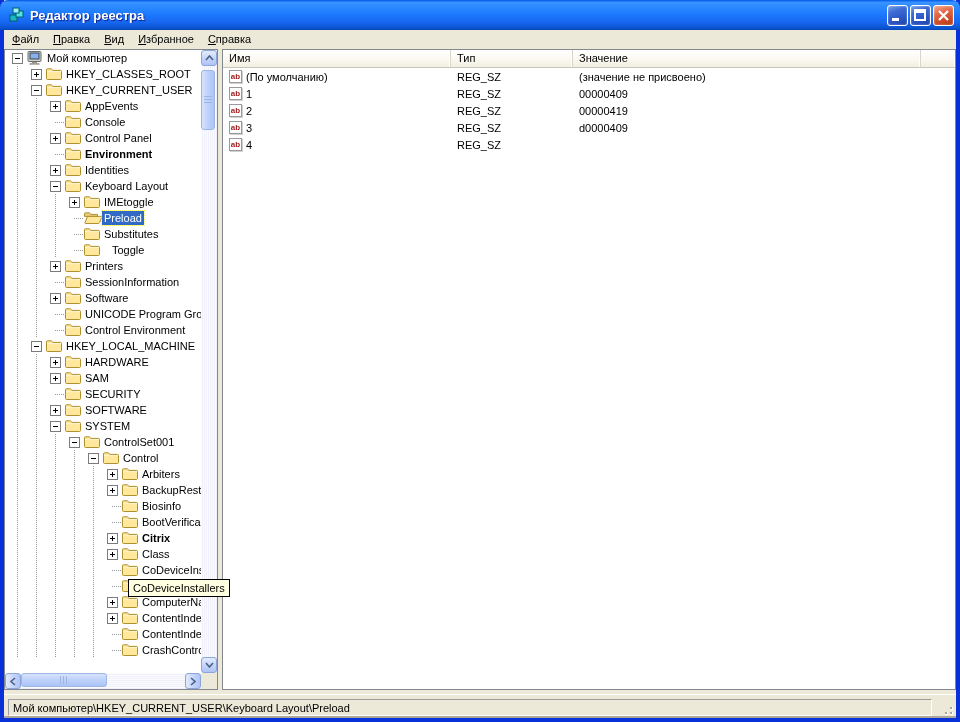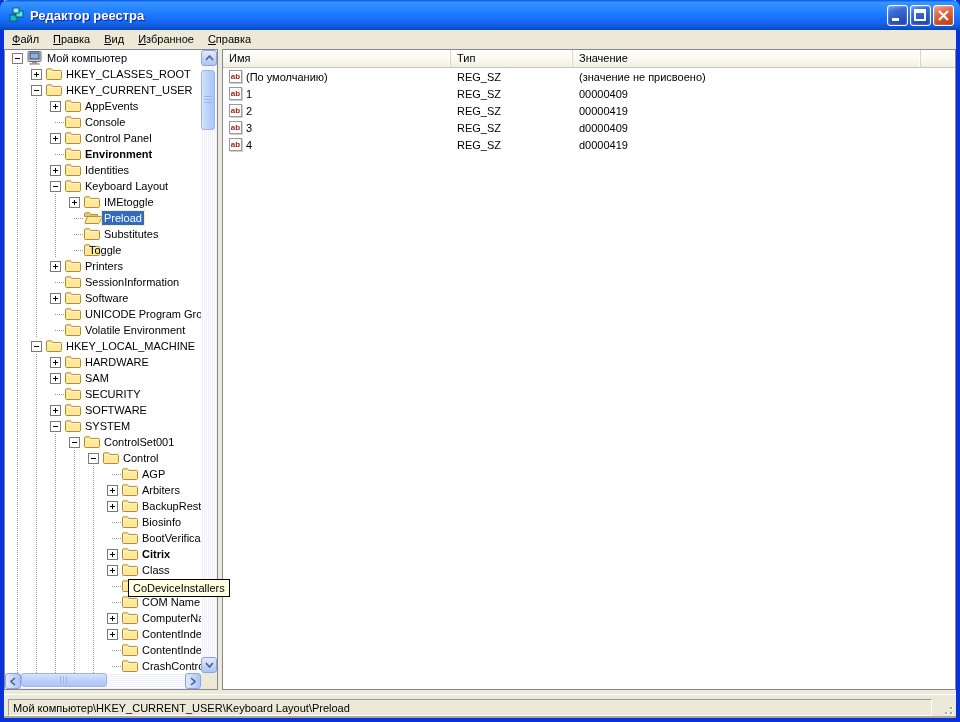--- a/index.html
+++ b/index.html
@@ -737,7 +737,6 @@
               <span>4</span>
             </div>
             <div class="lcell" style="width: 122px;">REG_SZ</div>
-            <div class="lcell" style="width: 348px;">d0000419</div>
           </div>
         </div>
     </div>

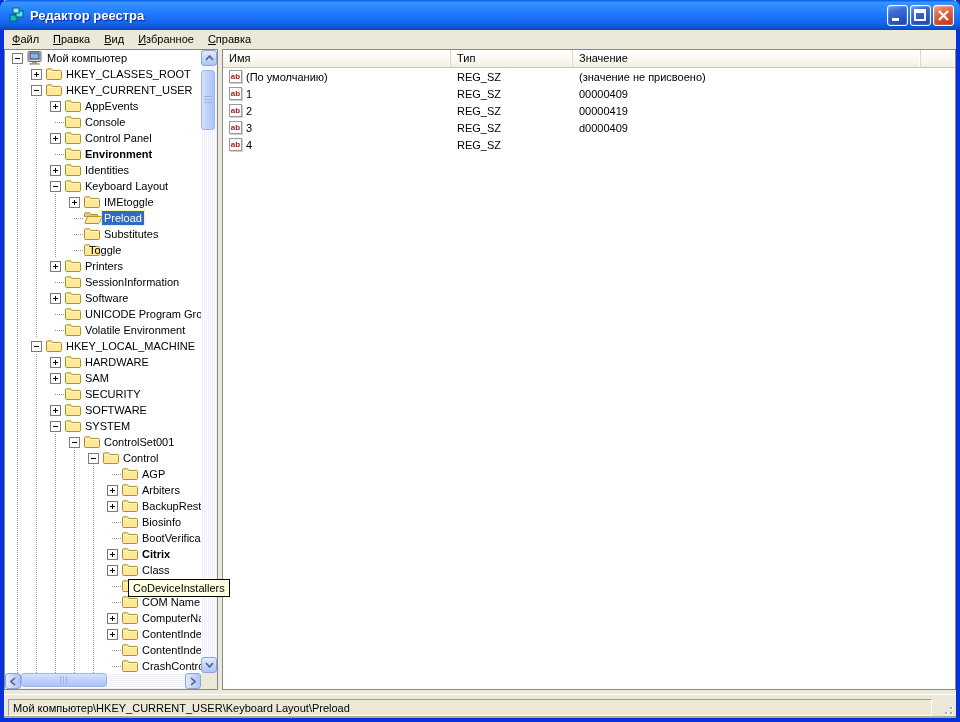--- a/index.html
+++ b/index.html
@@ -290,7 +290,7 @@
                 <path d="M1 4.6 L15 4.6" stroke="#FDF2C6" stroke-width="1.2"></path>
               </svg>
             </span>
-            <span class="tree-label" style="left: 82px;">Toggle</span>
+            <span class="tree-label" style="left: 105px;">Toggle</span>
           </div>
           <div class="tree-row">
             <span class="guide" style="left: 12px;"></span>

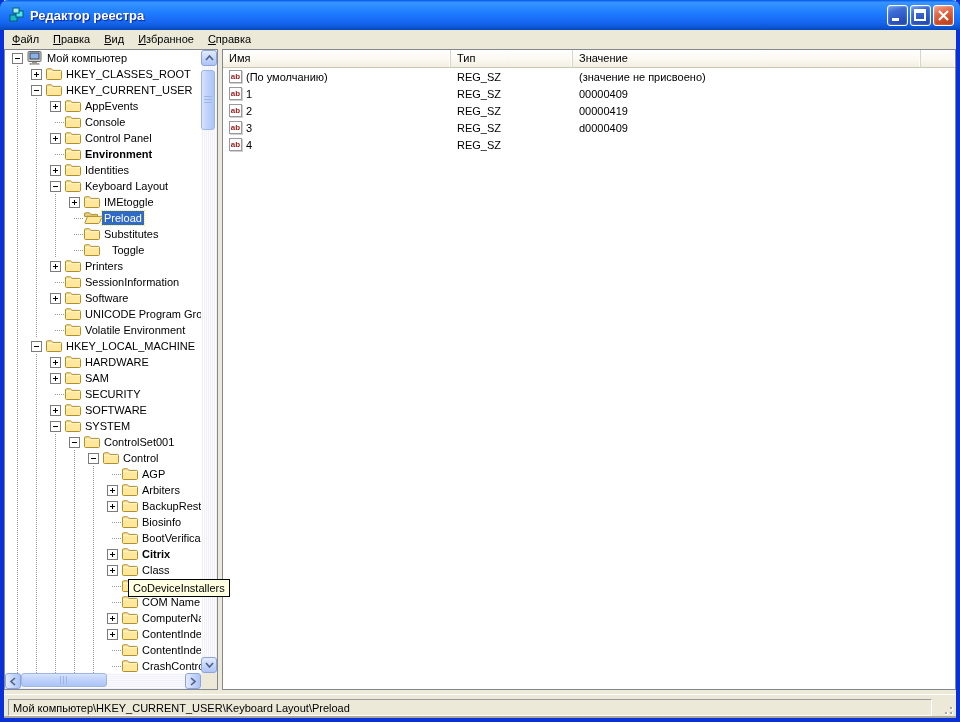--- a/index.html
+++ b/index.html
@@ -350,7 +350,7 @@
                 <path d="M1 4.6 L15 4.6" stroke="#FDF2C6" stroke-width="1.2"></path>
               </svg>
             </span>
-            <span class="tree-label" style="left: 78px;">Volatile Environment</span>
+            <span class="tree-label" style="left: 78px;">Control Environment</span>
           </div>
           <div class="tree-row">
             <span class="guide" style="left: 12px;"></span>

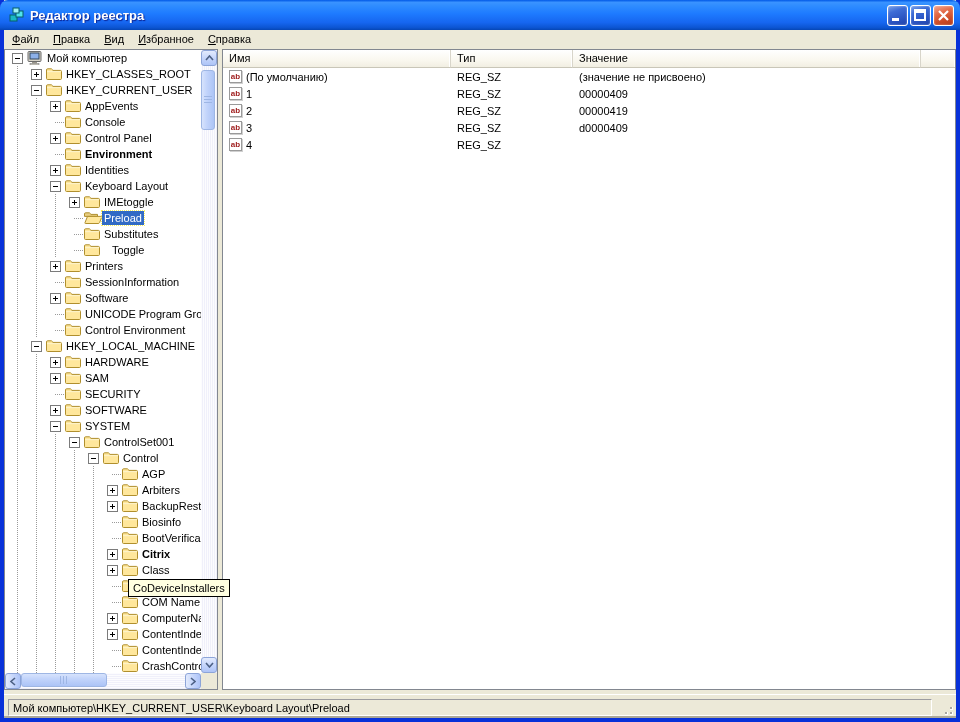--- a/index.html
+++ b/index.html
@@ -456,21 +456,6 @@
             <span class="guide" style="left: 50px;"></span>
             <span class="guide" style="left: 69px;"></span>
             <span class="guide" style="left: 88px;"></span>
-            <span class="stub" style="left: 107px; width: 10px;"></span>
-            <span class="node-icon" style="left: 117px;">
-              <svg width="16" height="13" viewBox="0 0 16 13">
-                <path d="M0.5 3 Q0.5 1.8 1.6 1.8 L5.4 1.8 L7 3.4 L14.4 3.4 Q15.5 3.4 15.5 4.5 L15.5 11.4 Q15.5 12.5 14.4 12.5 L1.6 12.5 Q0.5 12.5 0.5 11.4 Z" fill="#FFE79C" stroke="#B08F2D"></path>
-                <path d="M1 4.6 L15 4.6" stroke="#FDF2C6" stroke-width="1.2"></path>
-              </svg>
-            </span>
-            <span class="tree-label" style="left: 135px;">AGP</span>
-          </div>
-          <div class="tree-row">
-            <span class="guide" style="left: 12px;"></span>
-            <span class="guide" style="left: 31px;"></span>
-            <span class="guide" style="left: 50px;"></span>
-            <span class="guide" style="left: 69px;"></span>
-            <span class="guide" style="left: 88px;"></span>
             <span class="exp plus" style="left: 102px;"></span>
             <span class="node-icon" style="left: 117px;">
               <svg width="16" height="13" viewBox="0 0 16 13">

